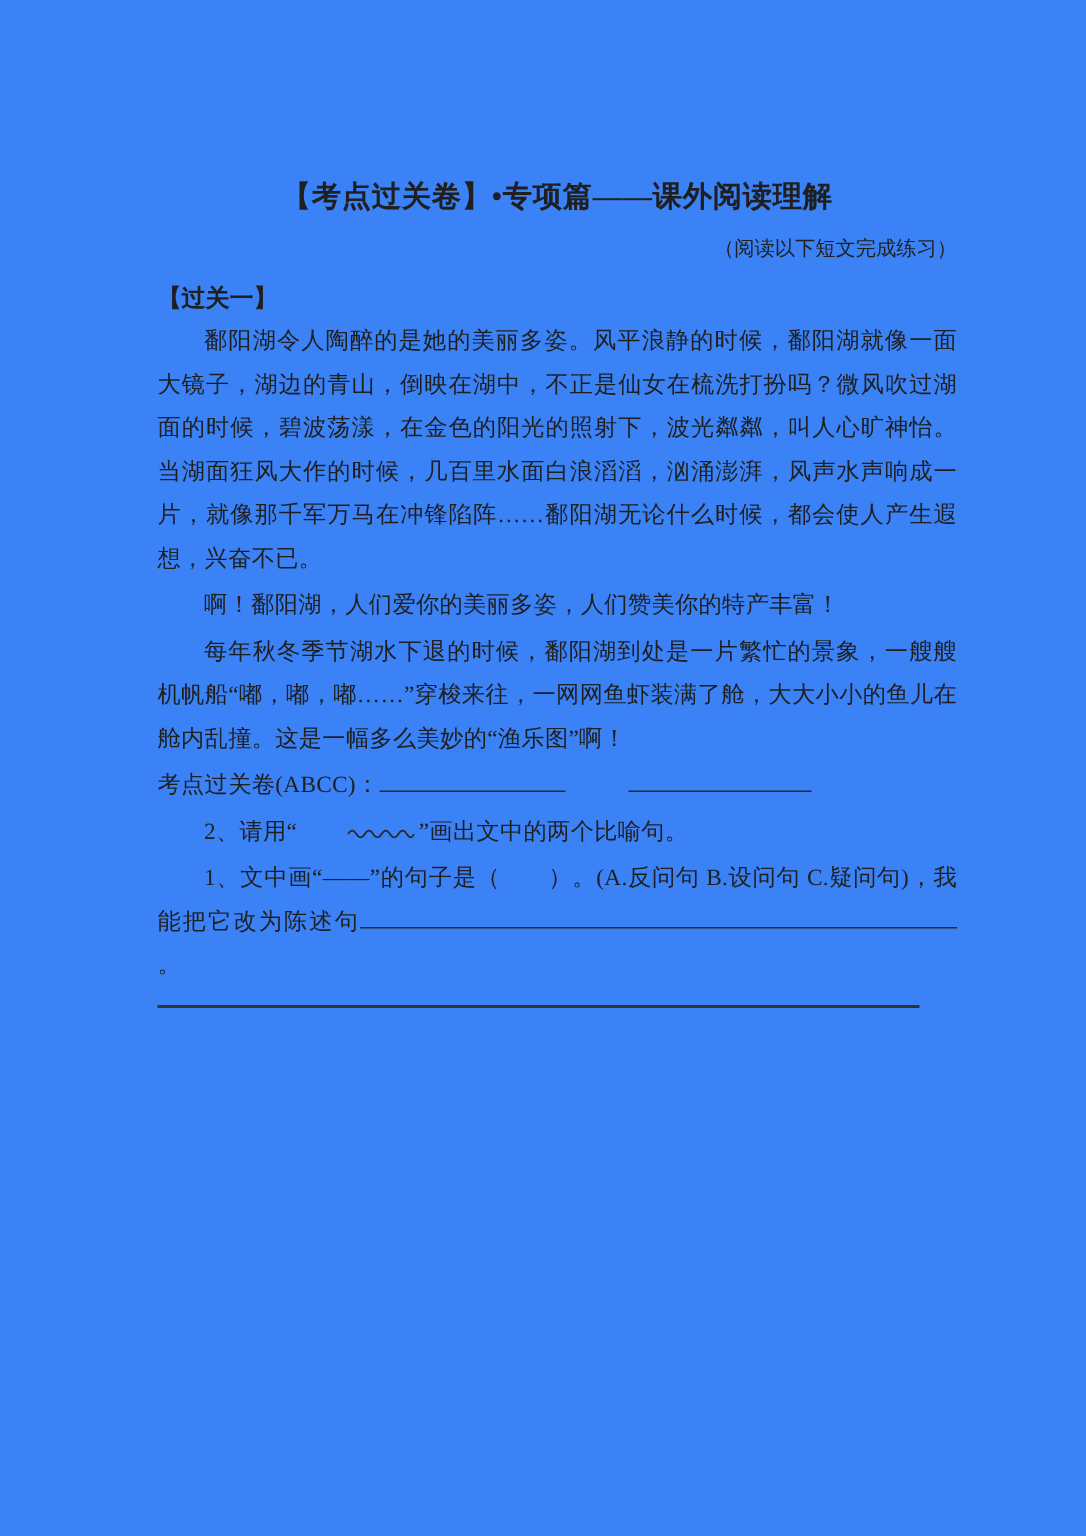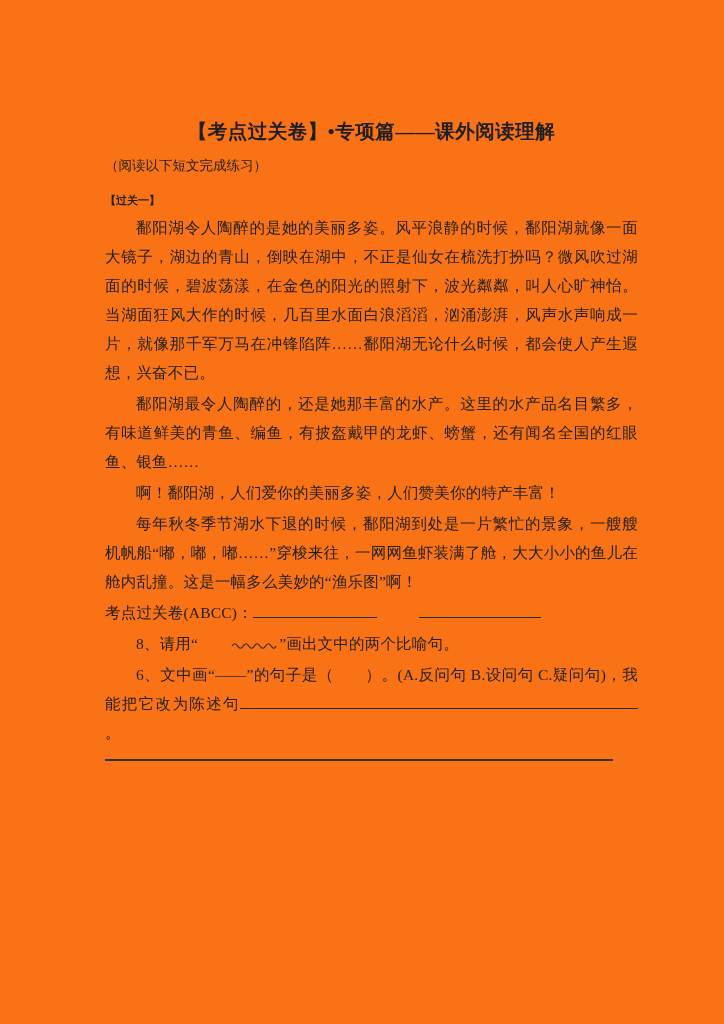--- a/index.html
+++ b/index.html
@@ -7,7 +7,7 @@
     position: relative;
     width: 724px;
     height: 1024px;
-    background: #f97316;
+    background: #3b82f6;
     overflow: hidden;
     font-family: "Liberation Serif", "DejaVu Serif", serif;
     color: #1f1f1f;

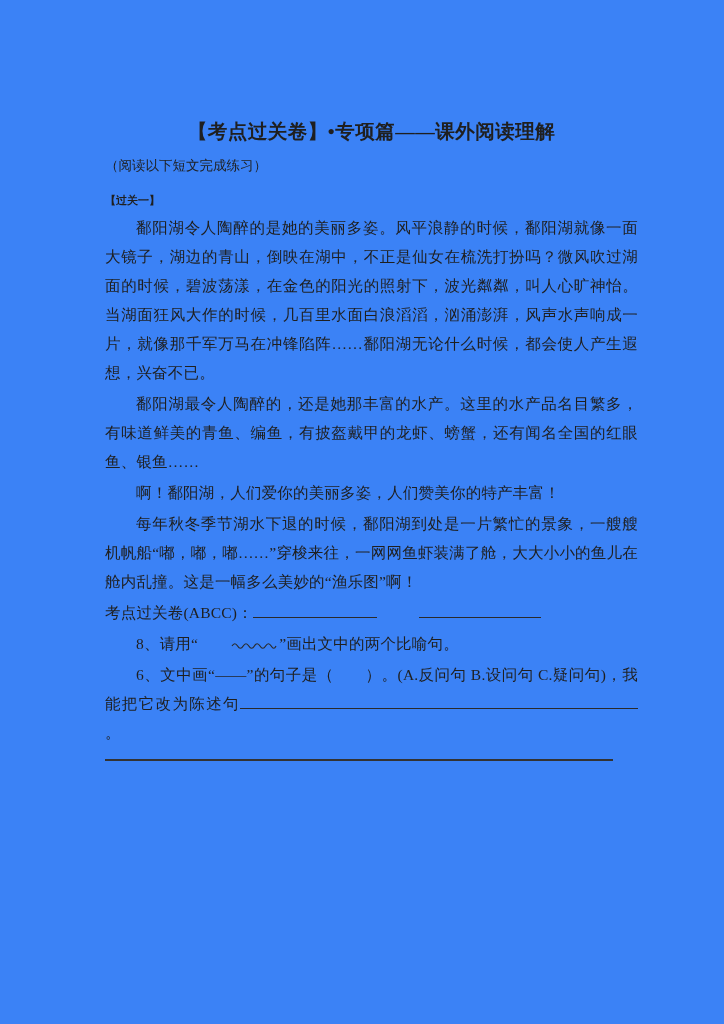--- a/index.html
+++ b/index.html
@@ -29,7 +29,7 @@
   .doc-subtitle {
     margin-top: 10px;
     font-size: 13.5px;
-    text-align: left;
+    text-align: right;
     line-height: 20px;
   }
   .section-header {

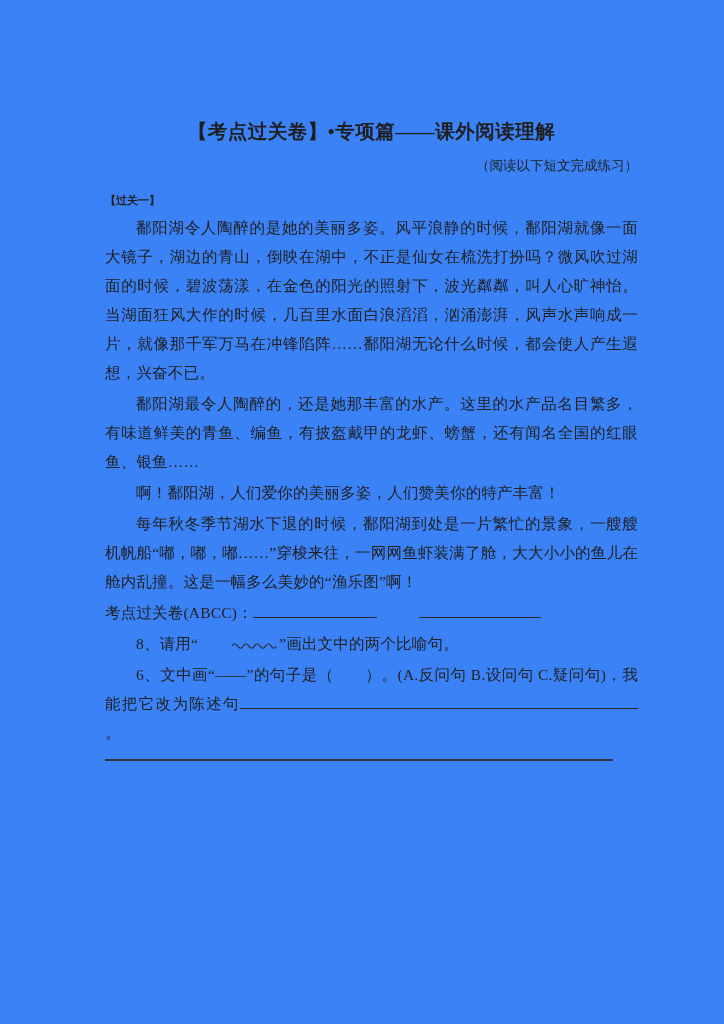--- a/index.html
+++ b/index.html
@@ -34,7 +34,7 @@
   }
   .section-header {
     margin-top: 13px;
-    font-size: 11px;
+    font-size: 16px;
     font-weight: 700;
     line-height: 22px;
   }

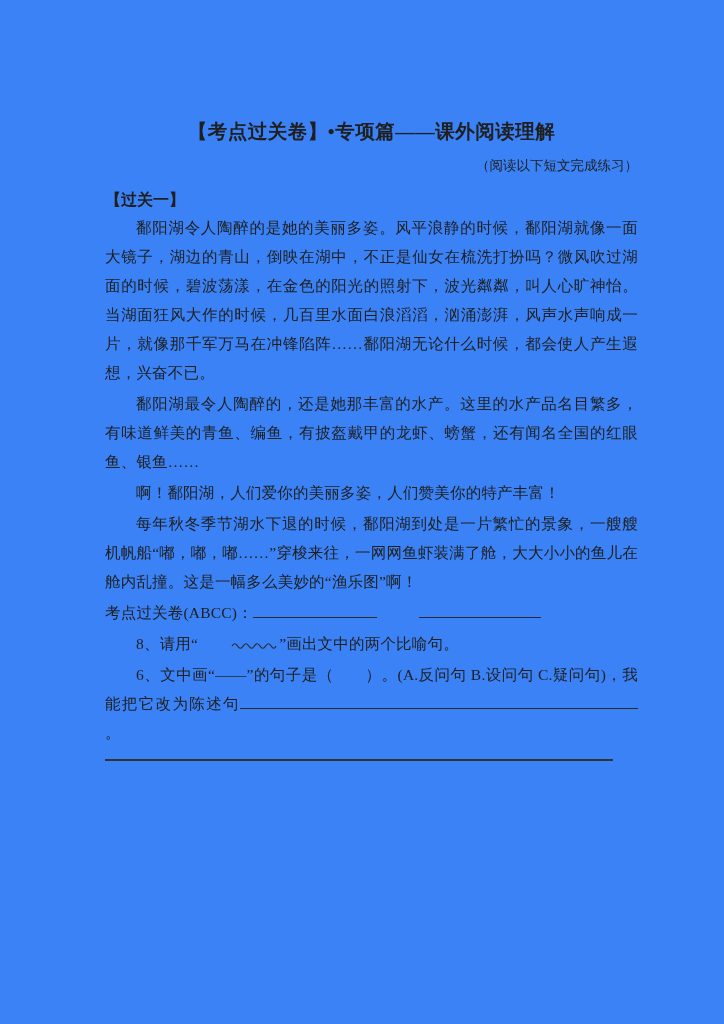--- a/index.html
+++ b/index.html
@@ -87,7 +87,6 @@
 
     <p class="para"><span>鄱阳湖令人陶醉的是她的美丽多姿。</span><span class="u-line">风平浪静的时候，鄱阳湖就像一面大镜子，湖边的青山，倒映在湖中，不正是仙女在梳洗打扮吗？</span><span>微风吹过湖面的时候，碧波荡漾，在金色的阳光的照射下，波光粼粼，叫人心旷神怡。当湖面狂风大作的时候，几百里水面白浪滔滔，汹涌澎湃，风声水声响成一片，就像那千军万马在冲锋陷阵……鄱阳湖无论什么时候，都会使人产生遐想，兴奋不已。</span></p>
 
-    <p class="para"><span>鄱阳湖最令人陶醉的，还是她那丰富的水产。这里的水产品名目繁多，有味道鲜美的青鱼、编鱼，有披盔戴甲的龙虾、螃蟹，还有闻名全国的红眼鱼、银鱼……</span></p>
 
     <p class="para"><span>啊！鄱阳湖，人们爱你的美丽多姿，人们赞美你的特产丰富！</span></p>
 

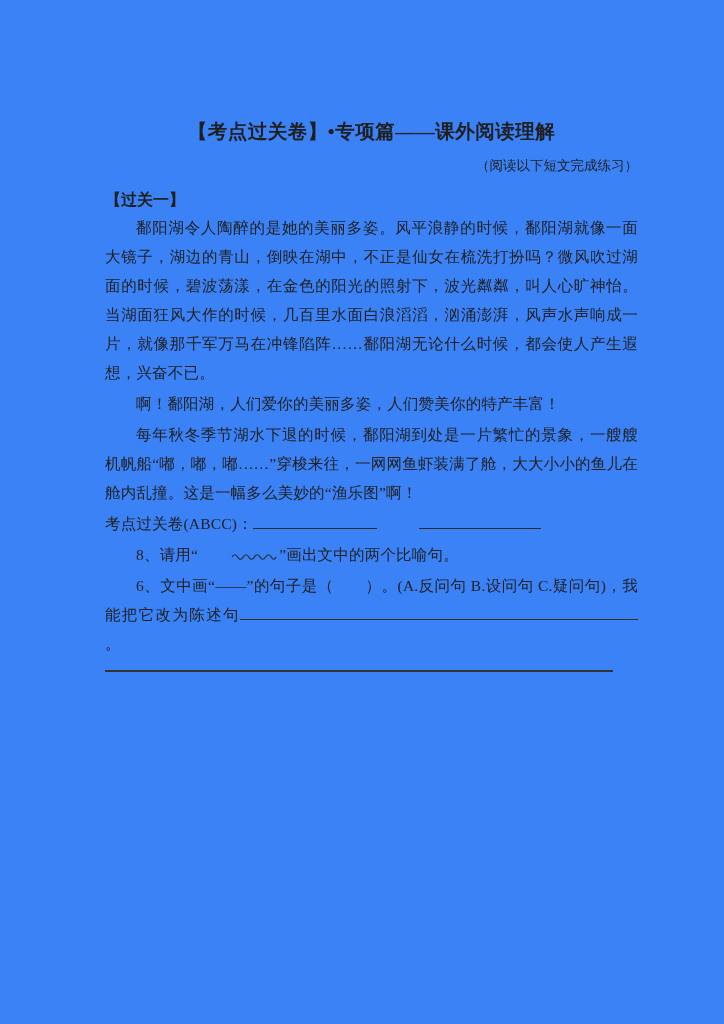--- a/index.html
+++ b/index.html
@@ -95,7 +95,7 @@
 
     <p class="para noindent"><span>考点过关卷(ABCC)：</span><span class="blank q1a"></span><span class="blank q1b"></span></p>
 
-    <p class="para"><span>8、请用“</span><span class="wavy-blank"><svg width="46" height="9" viewBox="0 0 46 9">
+    <p class="para"><span>2、请用“</span><span class="wavy-blank"><svg width="46" height="9" viewBox="0 0 46 9">
             <path d="M1 6 Q 3.8 1.5, 6.6 6 T 12.2 6 T 17.8 6 T 23.4 6 T 29 6 T 34.6 6 T 40.2 6 T 45 6" fill="none" stroke="#2a2a2a" stroke-width="1.2"></path>
           </svg></span><span>”画出文中的两个比喻句。</span></p>
 

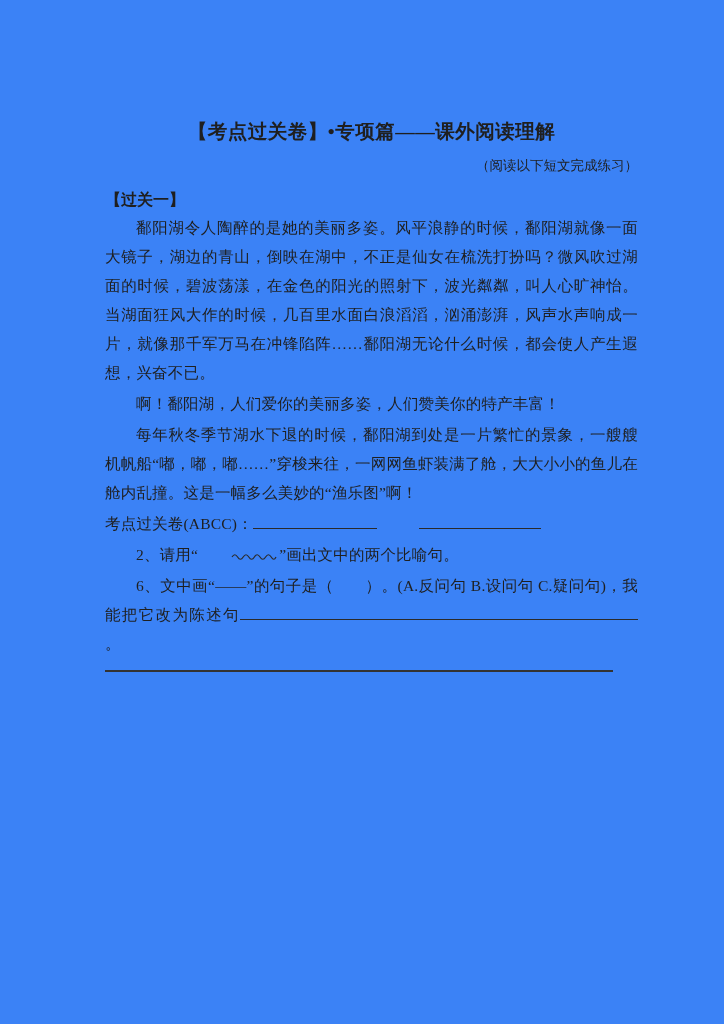--- a/index.html
+++ b/index.html
@@ -99,7 +99,7 @@
             <path d="M1 6 Q 3.8 1.5, 6.6 6 T 12.2 6 T 17.8 6 T 23.4 6 T 29 6 T 34.6 6 T 40.2 6 T 45 6" fill="none" stroke="#2a2a2a" stroke-width="1.2"></path>
           </svg></span><span>”画出文中的两个比喻句。</span></p>
 
-    <p class="para"><span>6、文中画“——”的句子是（　　）。(A.反问句 B.设问句 C.疑问句)，我能把它改为陈述句</span><span class="blank q3"></span><span>。</span></p>
+    <p class="para"><span>1、文中画“——”的句子是（　　）。(A.反问句 B.设问句 C.疑问句)，我能把它改为陈述句</span><span class="blank q3"></span><span>。</span></p>
 
 
     <div class="divider"></div>

